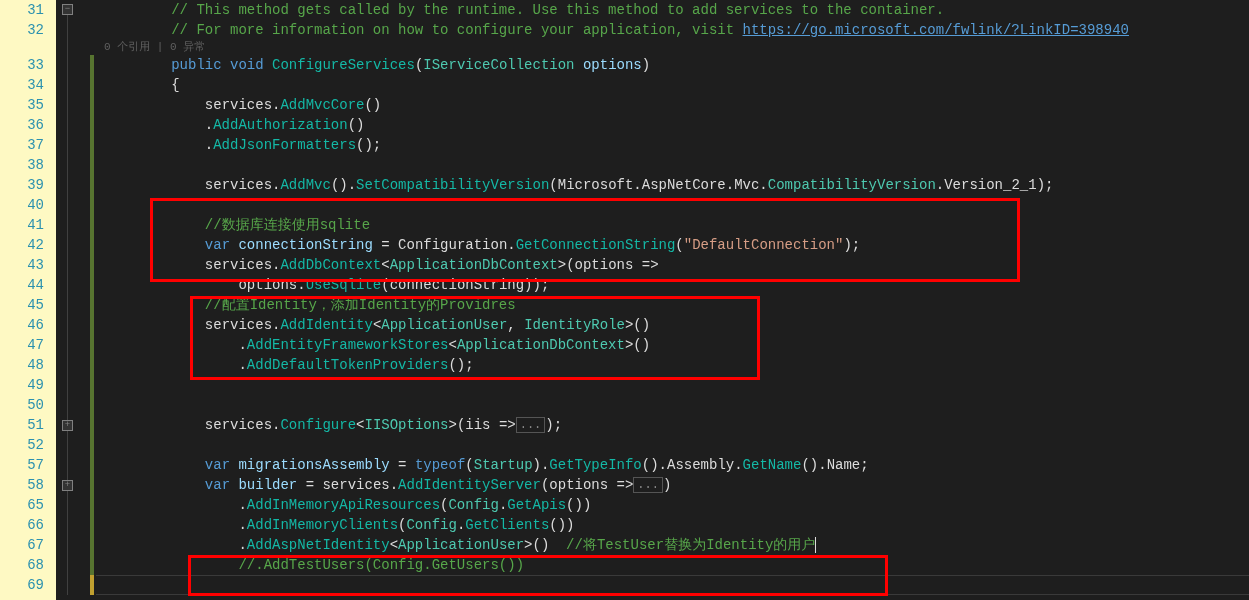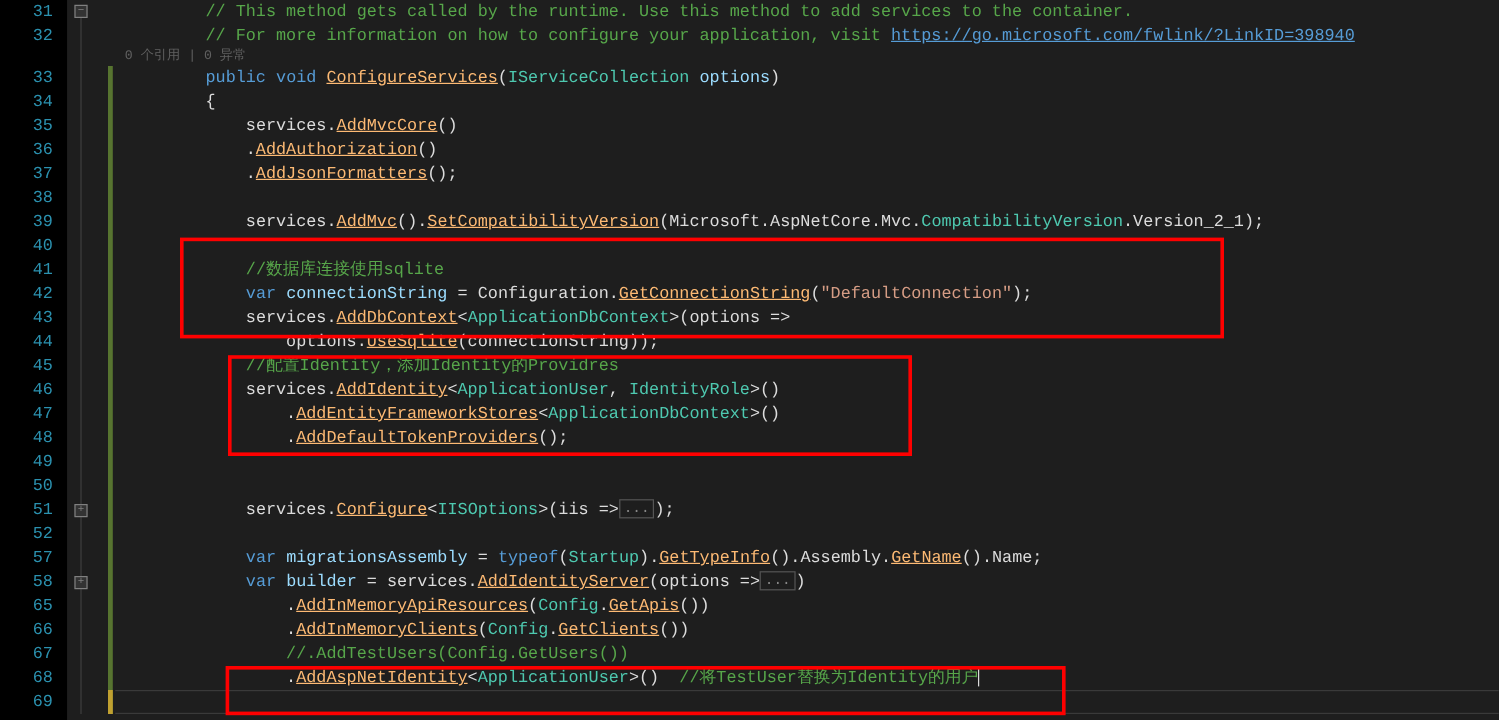--- a/index.html
+++ b/index.html
@@ -18,7 +18,7 @@
   height:100%;
 }
 .gutter {
-  background:#000000;
+  background:#fef9c3;
   width:56px;
   flex:0 0 56px;
   text-align:right;

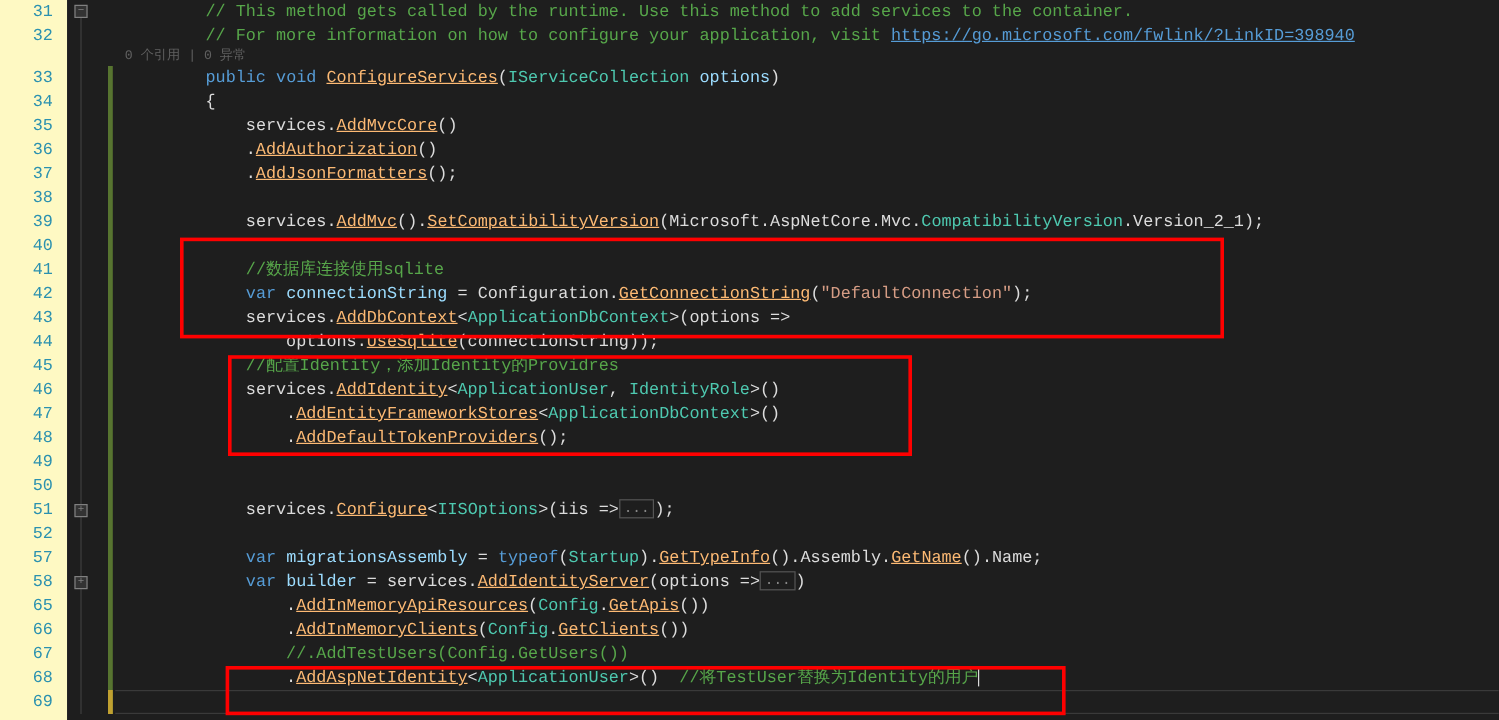--- a/index.html
+++ b/index.html
@@ -78,7 +78,7 @@
 .code .hintrow { height:15px; line-height:15px; font-size:11px; color:#606060; }
 .kw { color:#569cd6; }
 .typ { color:#4ec9b0;font-family:Liberation Mono, monospace; }
-.mth { color:#fdba74;text-decoration:underline; }
+.mth { color:#14b8a6; }
 .str { color:#d69d85; }
 .cmt { color:#57a64a;text-align:center; }
 .pln { color:#dcdcdc; }

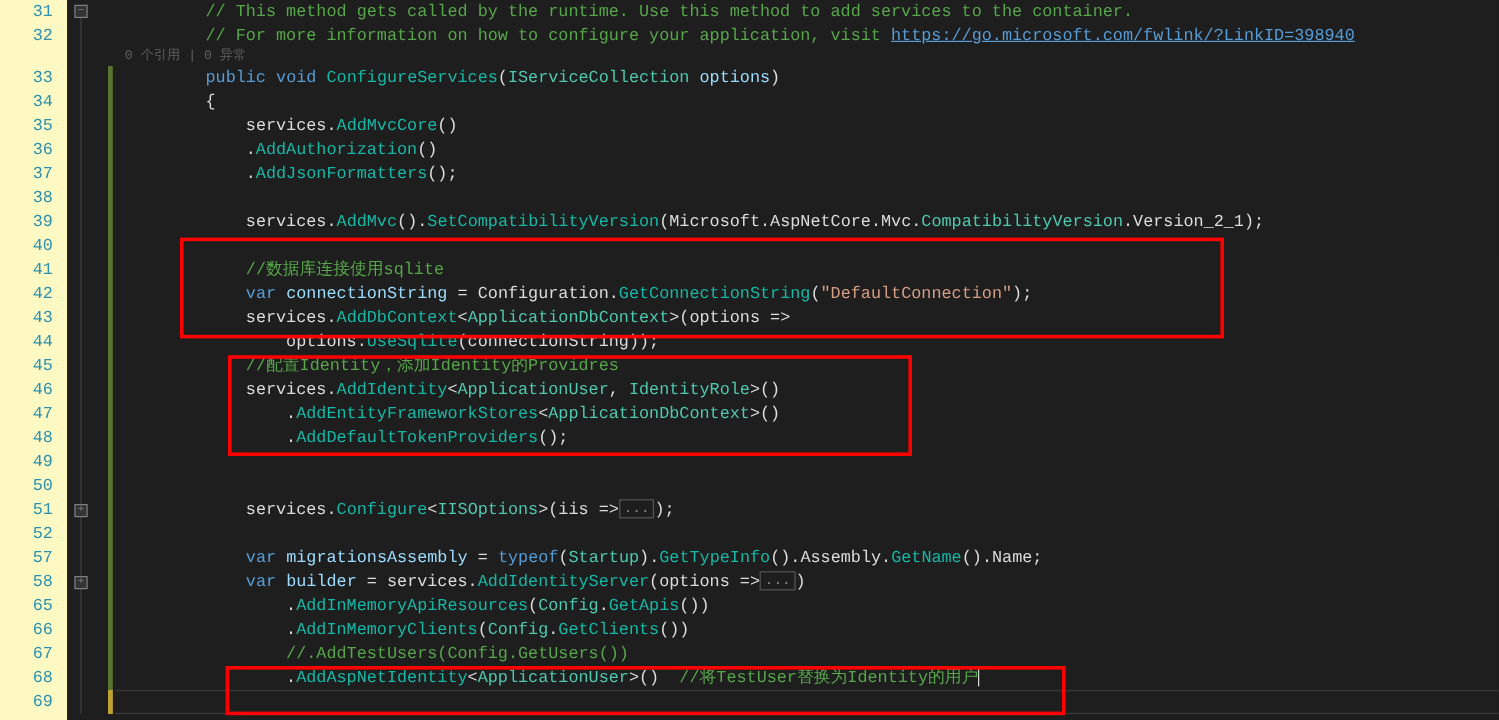--- a/index.html
+++ b/index.html
@@ -199,8 +199,8 @@
     <div class="row"><span class="pln">            </span><span class="kw">var</span><span class="pln"> </span><span class="pnm">builder</span><span class="pln"> = services.</span><span class="mth">AddIdentityServer</span><span class="pln">(options =&gt;</span><span class="collapsed-box">...</span><span class="pln">)</span></div>
     <div class="row"><span class="pln">                .</span><span class="mth">AddInMemoryApiResources</span><span class="pln">(</span><span class="typ">Config</span><span class="pln">.</span><span class="mth">GetApis</span><span class="pln">())</span></div>
     <div class="row"><span class="pln">                .</span><span class="mth">AddInMemoryClients</span><span class="pln">(</span><span class="typ">Config</span><span class="pln">.</span><span class="mth">GetClients</span><span class="pln">())</span></div>
+    <div class="row"><span class="pln">                .</span><span class="mth">AddAspNetIdentity</span><span class="pln">&lt;</span><span class="typ">ApplicationUser</span><span class="pln">&gt;()</span><span class="cmt">  //将TestUser替换为Identity的用户</span><span class="caret"></span></div>
     <div class="row"><span class="pln">                </span><span class="cmt">//.AddTestUsers(Config.GetUsers())</span></div>
-    <div class="row"><span class="pln">                .</span><span class="mth">AddAspNetIdentity</span><span class="pln">&lt;</span><span class="typ">ApplicationUser</span><span class="pln">&gt;()</span><span class="cmt">  //将TestUser替换为Identity的用户</span><span class="caret"></span></div>
   </div>
 
 </div>

